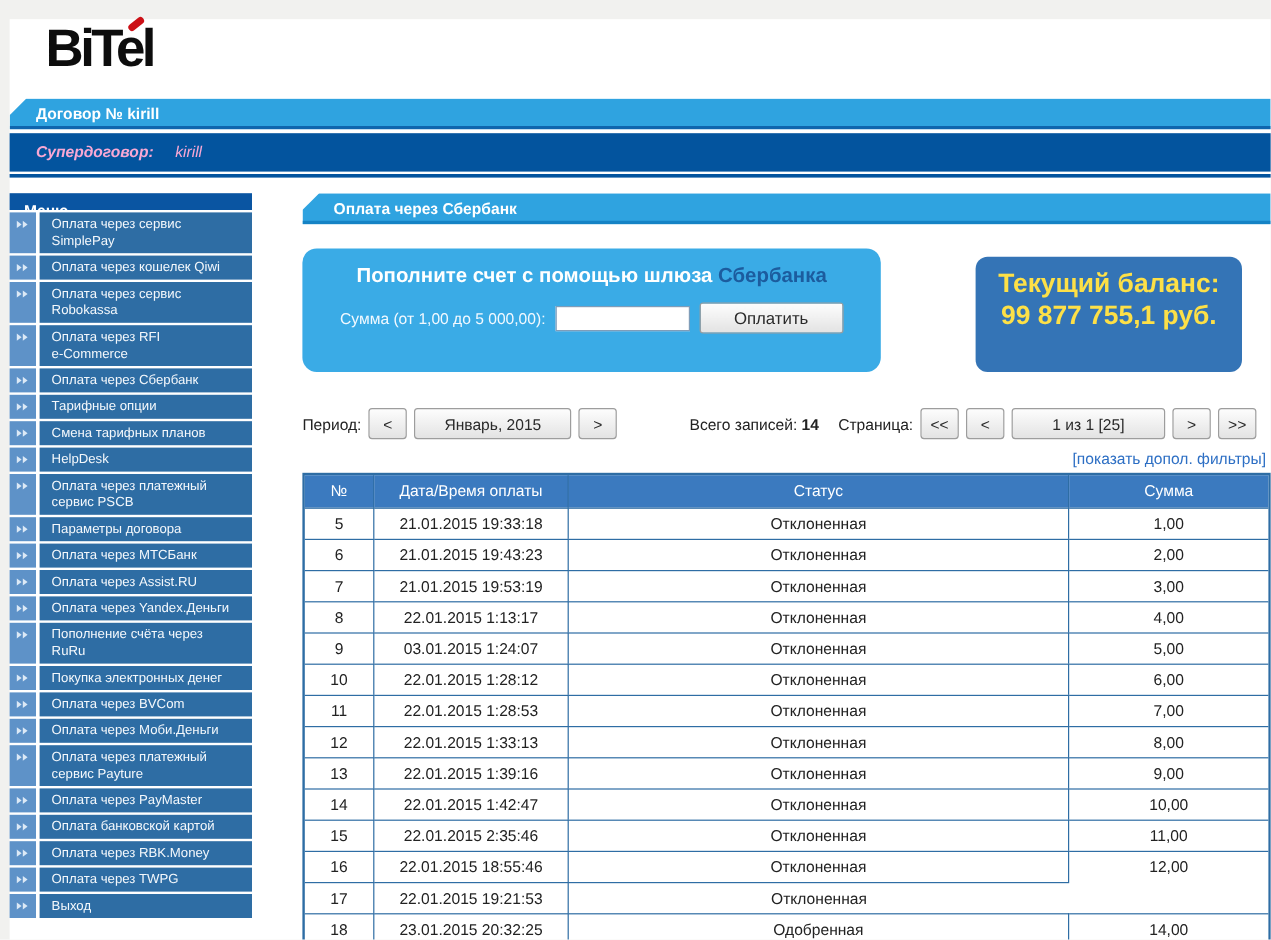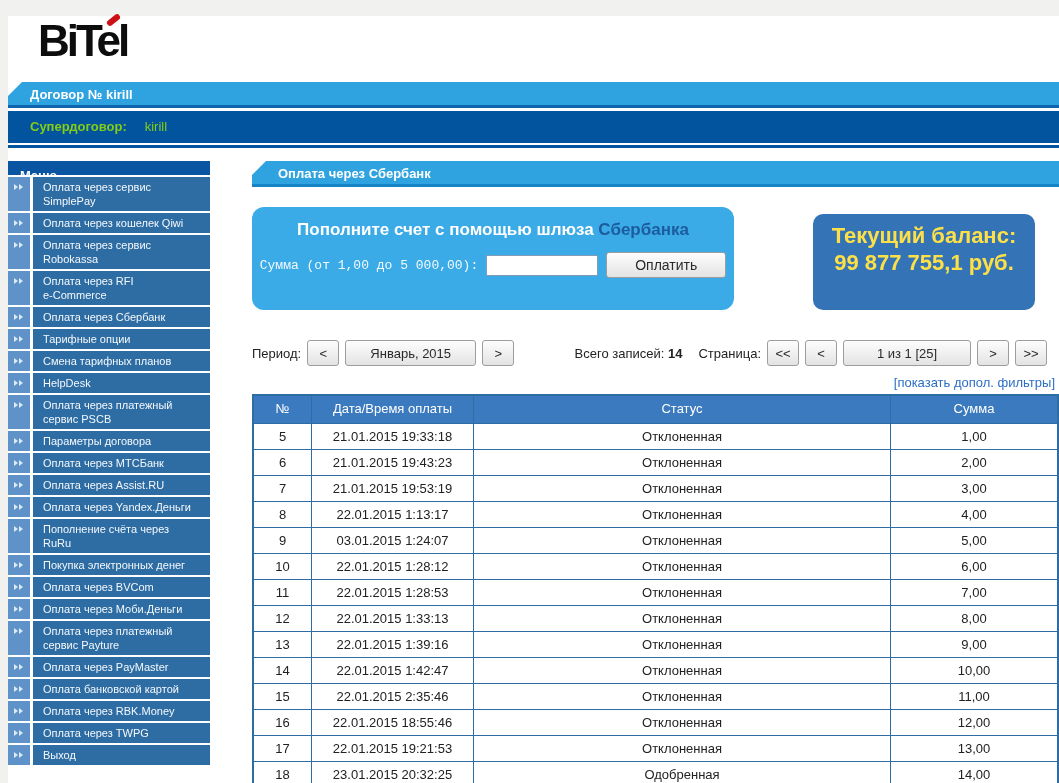--- a/index.html
+++ b/index.html
@@ -26,8 +26,8 @@
     border-bottom:3px solid #0e65ae; color:#fff; font-size:13px; font-weight:bold;
     padding-left:22px; clip-path:polygon(14px 0,100% 0,100% 100%,0 100%,0 14px);
     margin-bottom:3px;}
-  .bar2{height:32px; line-height:32px; background:var(--bar-dark); color:#84cc16;
-    font-size:13px; padding-left:22px; margin-bottom:2px;}
+  .bar2{height:32px; line-height:32px; background:var(--bar-dark); color:#f9a8d4;
+    font-size:13px; padding-left:22px; margin-bottom:2px;font-style:italic;}
   .bar2 b{margin-right:18px;}
   .divider{height:3px; background:var(--bar-dark); margin-bottom:13px;}
   

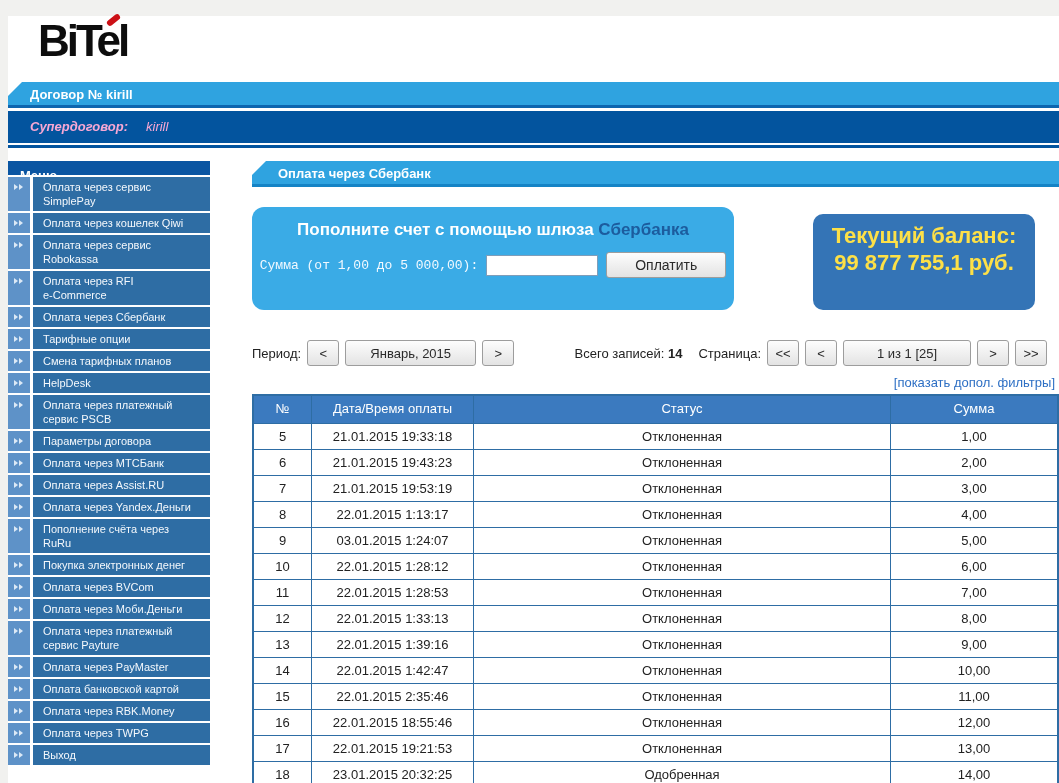--- a/index.html
+++ b/index.html
@@ -53,7 +53,7 @@
   .payment-title{color:#fff; font-size:17px; font-weight:bold;}
   .payment-title a{color:var(--link-dark); text-decoration:none; cursor:pointer;}
   .payment-form{margin-top:12px; display:flex; align-items:center; justify-content:center; gap:8px;}
-  .payment-form label{color:#f2f9ff; font-size:13px;font-family:Liberation Mono, monospace;}
+  .payment-form label{color:#f2f9ff; font-size:13px;}
   .amount-input{width:112px; height:21px; border:1px solid #7f9db9; background:#fff; font-size:13px; padding:0 3px;}
   .btn{display:inline-block; border:1px solid #9d9d9d; border-radius:3px; color:#2a2a2a;
     background:linear-gradient(#fdfdfd,#e3e3e3); font-size:13px; height:26px;

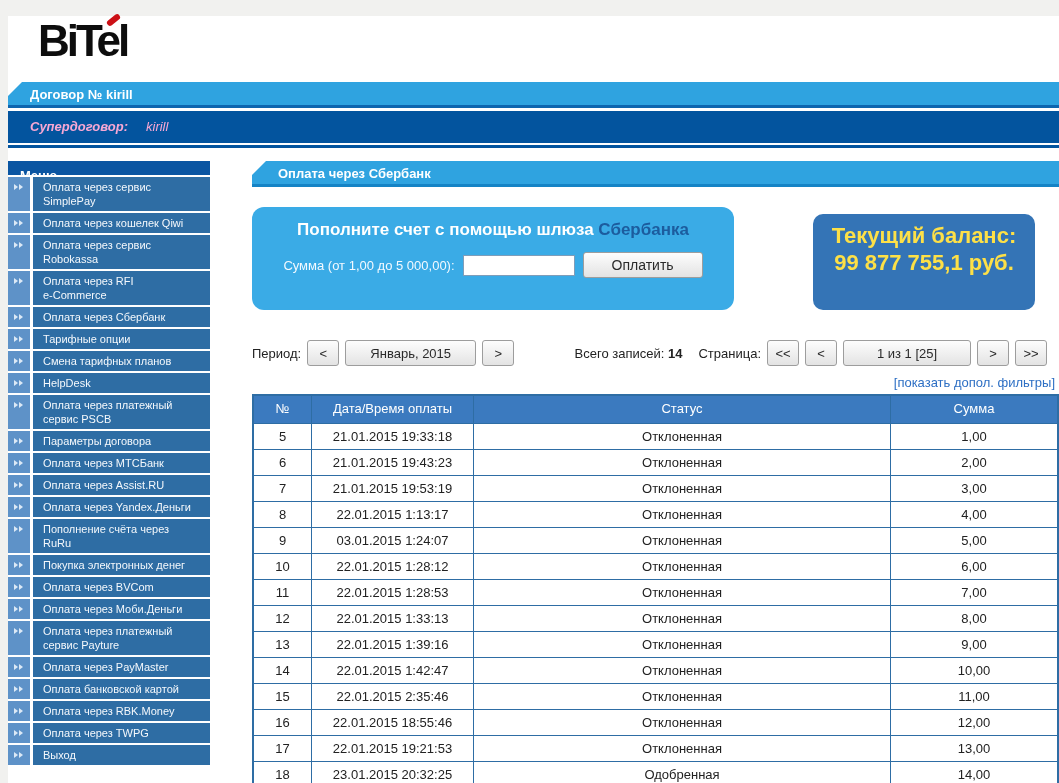--- a/index.html
+++ b/index.html
@@ -441,7 +441,6 @@
     <span class="tc">17</span>
     <span class="tc">22.01.2015 19:21:53</span>
     <span class="tc">Отклоненная</span>
-    <span class="tc">13,00</span>
   </div>
 
   <div class="trow">

